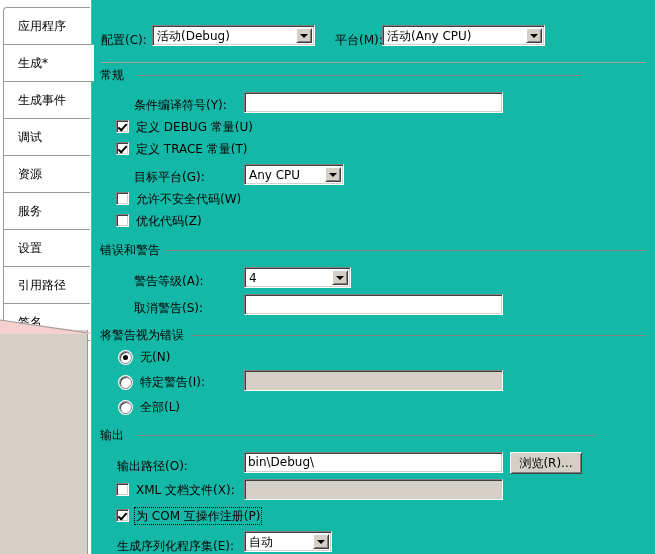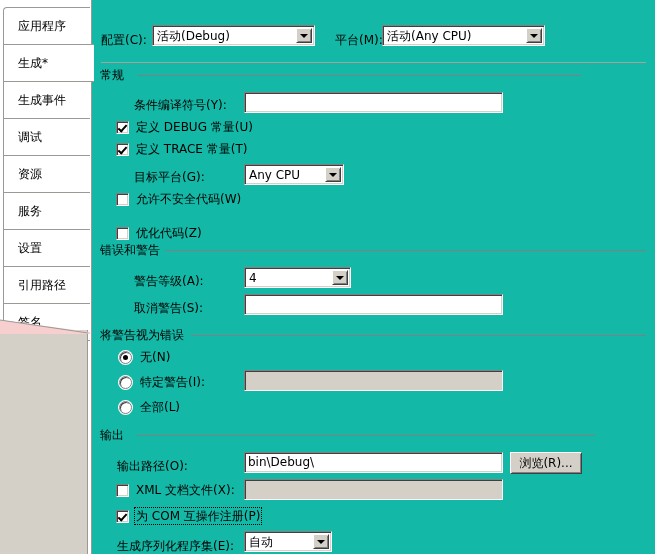--- a/index.html
+++ b/index.html
@@ -191,7 +191,7 @@
   .cbrow {
     position: absolute;
     display: flex;
-    align-items: center;
+    align-items: flex-start;
     white-space: nowrap;
   }
   .cbox {

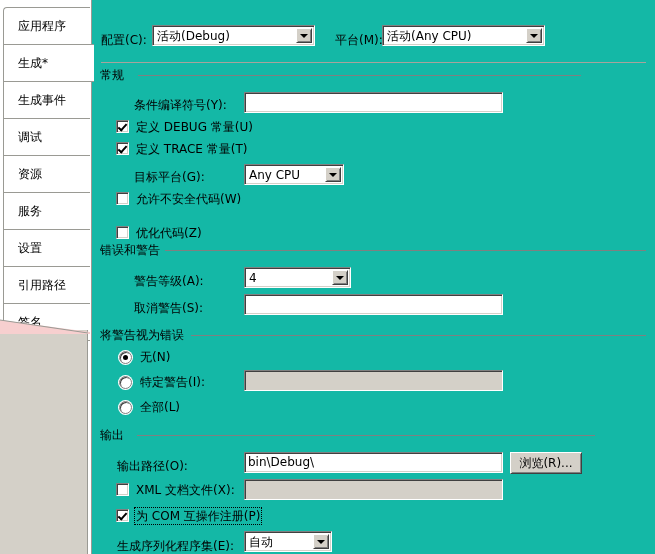--- a/index.html
+++ b/index.html
@@ -364,7 +364,7 @@
       <span class="cblabel">允许不安全代码(W)</span>
     </div>
 
-    <div class="cbrow" style="left:24px; top:226px;">
+    <div class="cbrow" style="left:24px; top:214px;">
       <span class="cbox"></span>
       <span class="cblabel">优化代码(Z)</span>
     </div>

